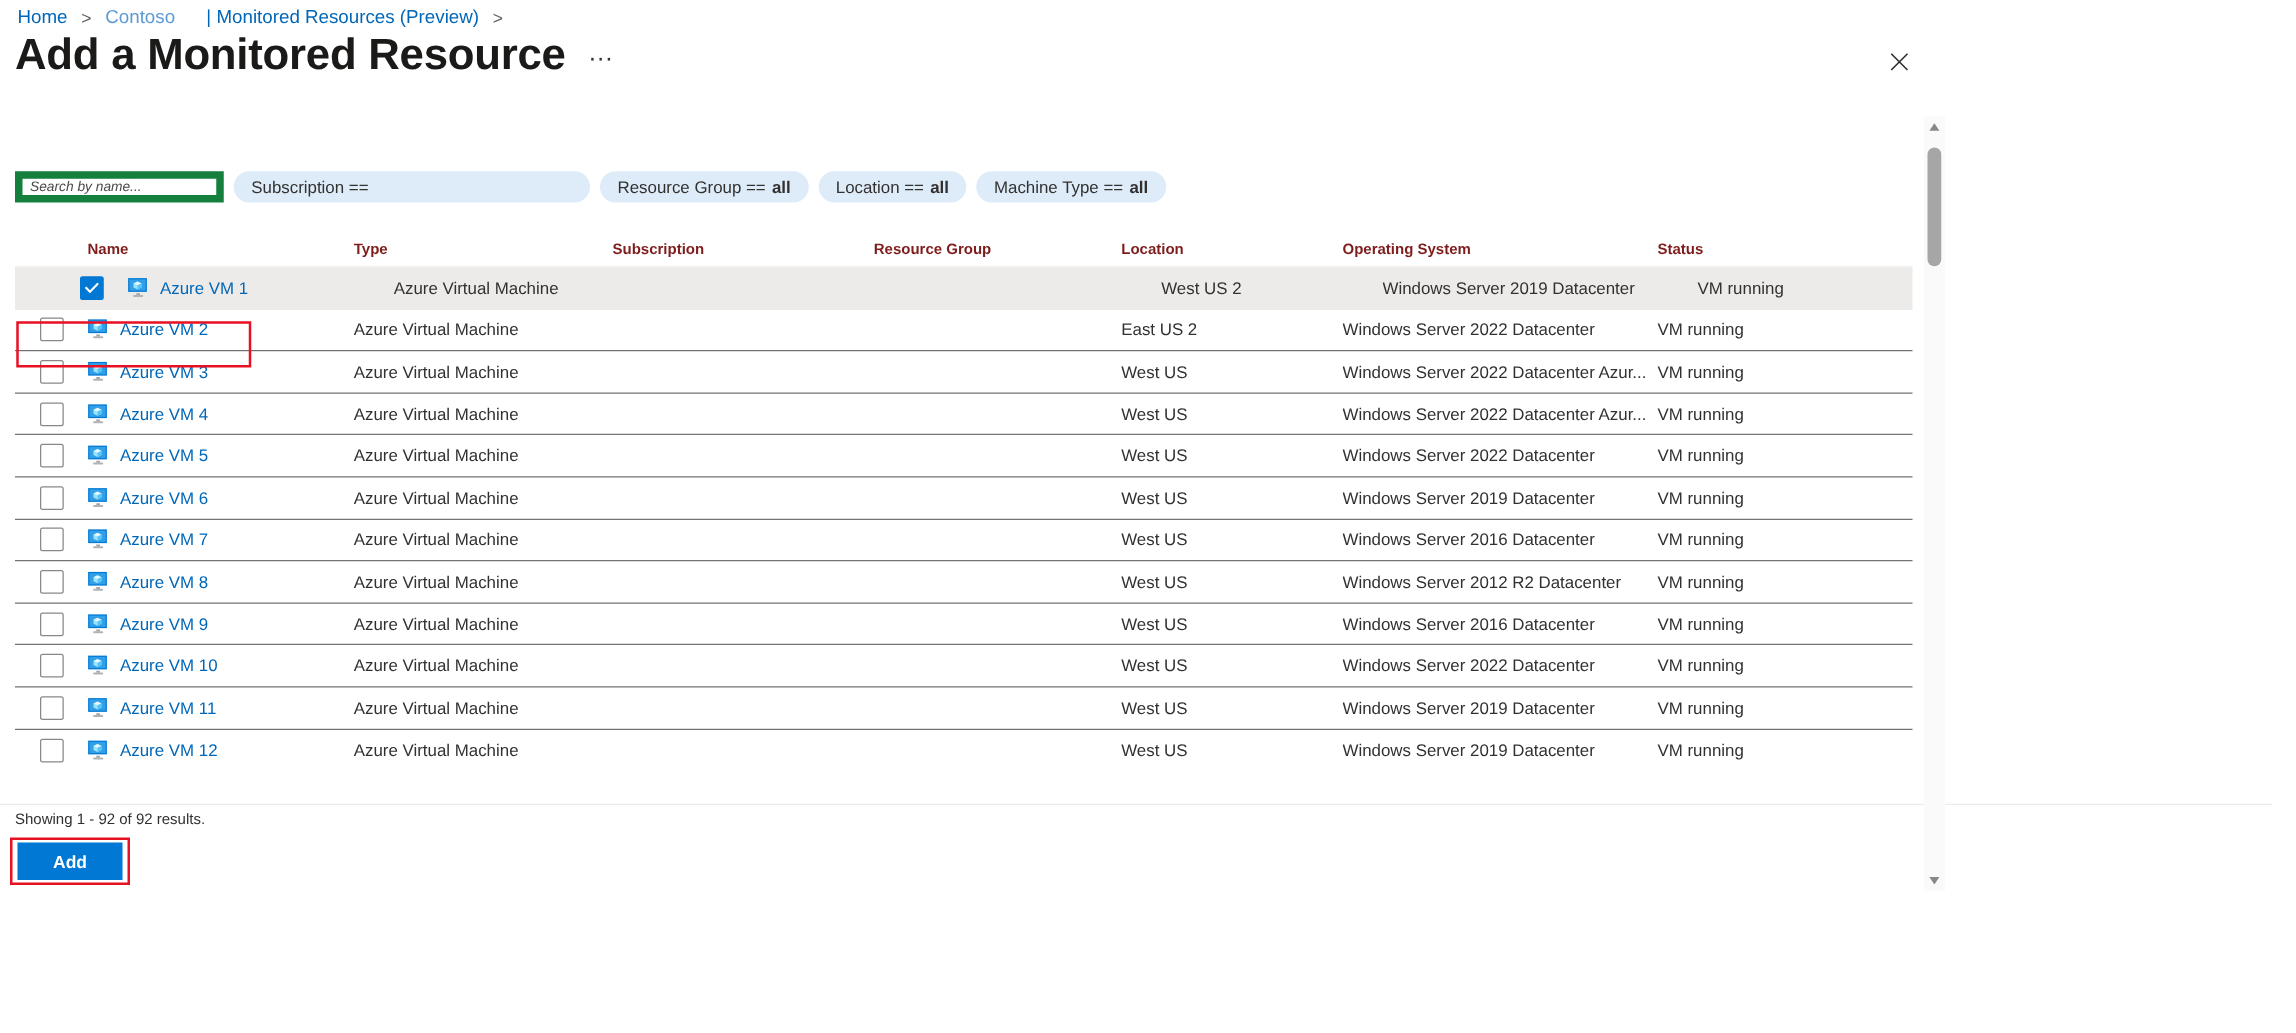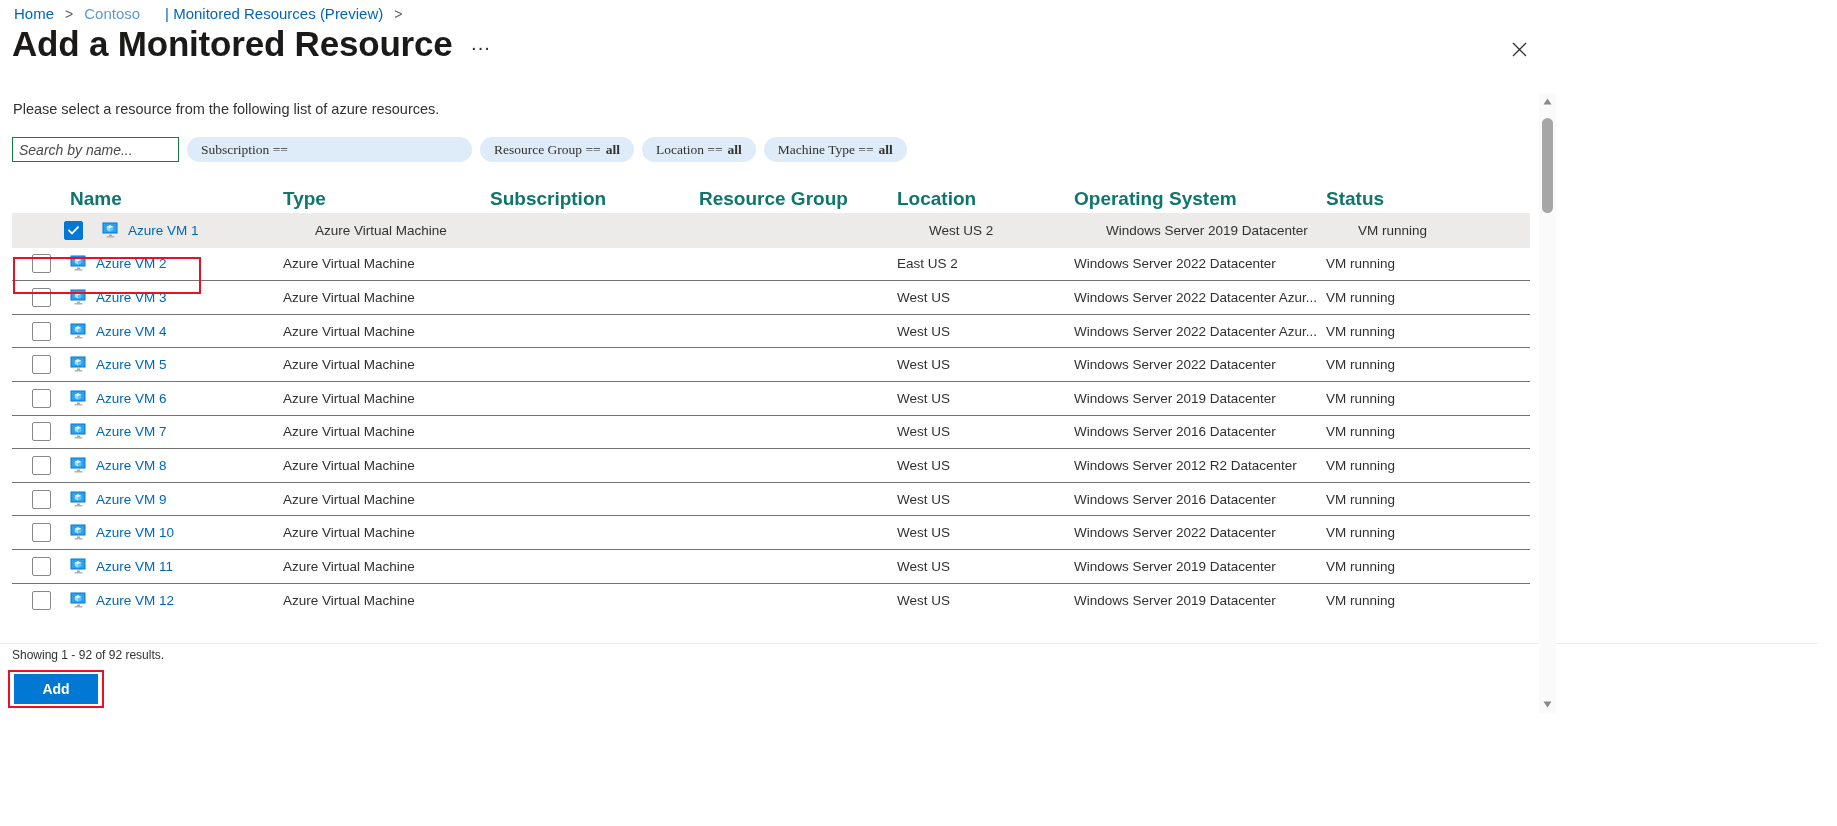--- a/index.html
+++ b/index.html
@@ -181,7 +181,6 @@
     </svg>
   </div>
 
-  <div class="instruction">Please select a resource from the following list of azure resources.</div>
 
   <div class="filterbar">
     <input class="search-box" type="text" placeholder="Search by name..." style="">

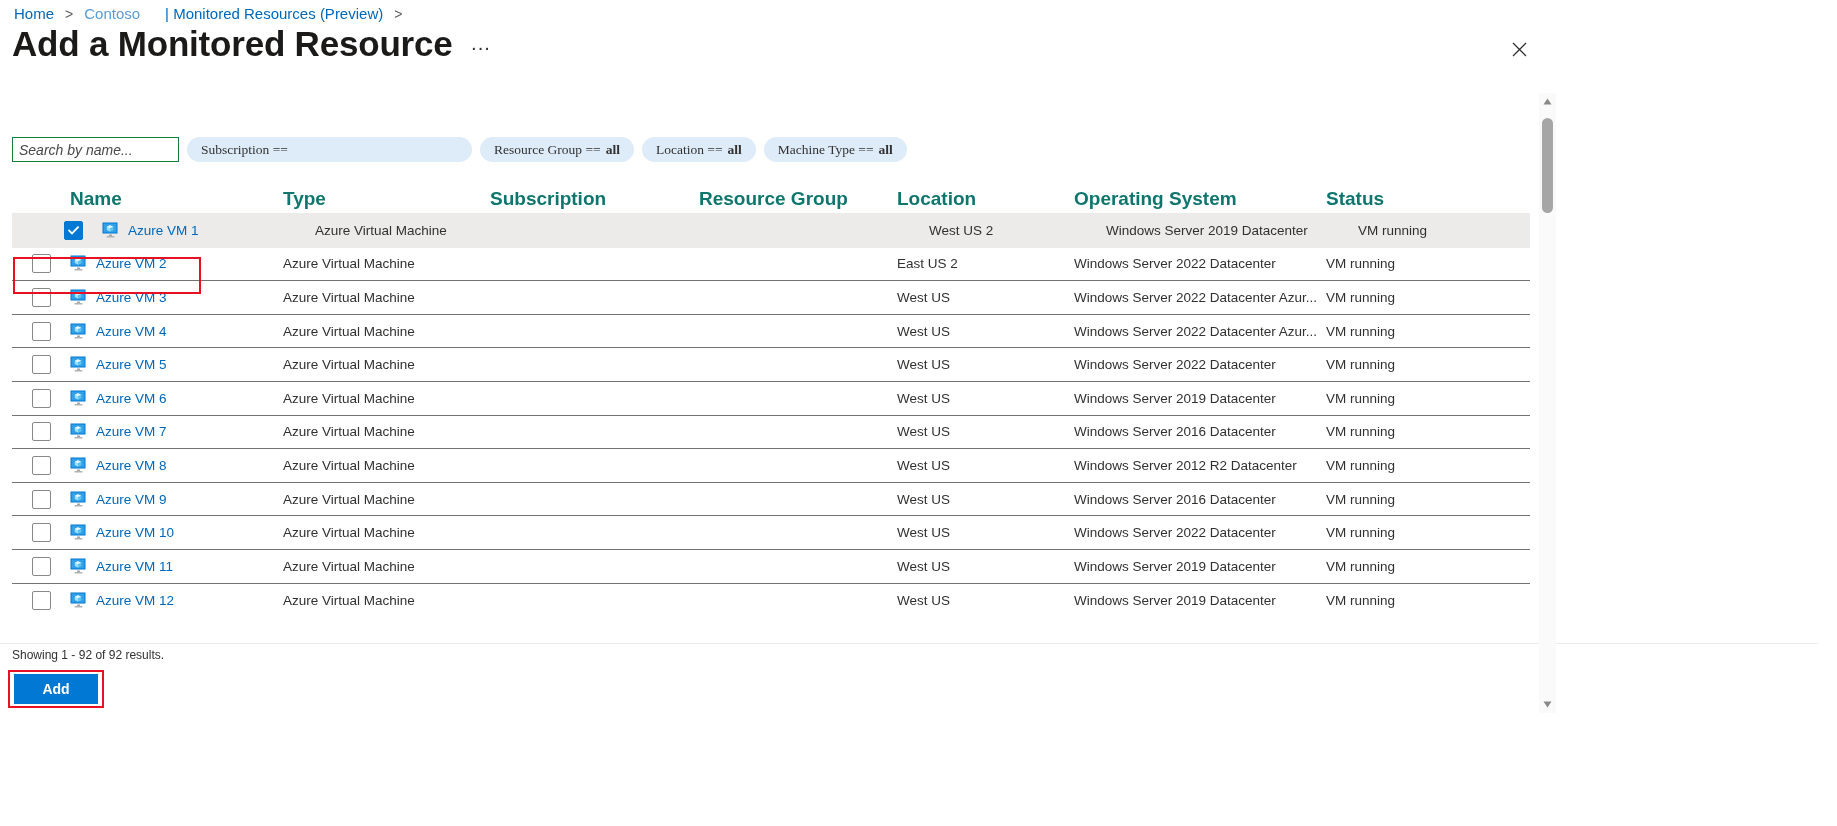--- a/index.html
+++ b/index.html
@@ -59,9 +59,9 @@
   }
   .search-box {
     width: 167px; height: 25px;
-    border: 1px solid #15803d; background:#fff;
+    border: 6px solid #15803d; background:#fff;
     font-family: "Liberation Sans", sans-serif;
-    font-size: 14px; font-style: italic; color: #3b3a39;
+    font-size: 11px; font-style: italic; color: #3b3a39;
     padding: 0 6px; outline: none;
   }
   .search-box::placeholder { color:#4a4948; font-style: italic; opacity:1; }

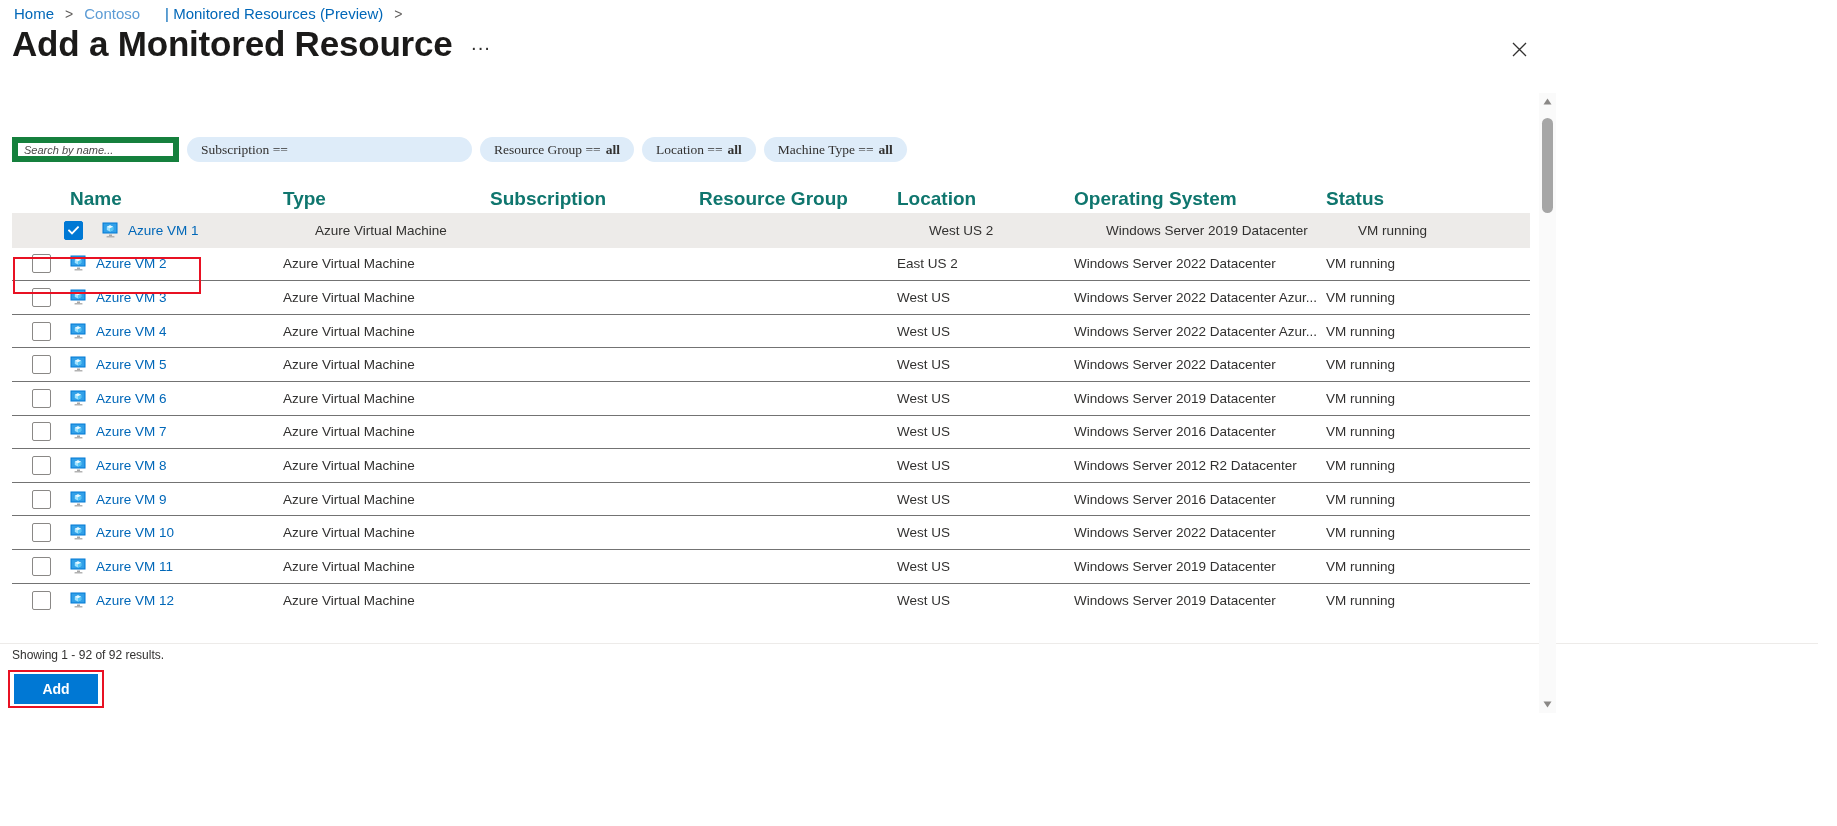--- a/index.html
+++ b/index.html
@@ -68,7 +68,7 @@
   .pill {
     height: 25px; border-radius: 13px; background: #deecf9;
     display: flex; align-items: center; padding: 0 14px;
-    font-size: 13.5px; color: #323130; cursor: pointer; white-space: nowrap; font-family: Liberation Serif, serif;
+    font-size: 13.5px; color: #323130; cursor: pointer; white-space: nowrap;
   }
   .pill .bold { font-weight: 700; margin-left: 5px; }
   .pill.subscription { width: 285px; }

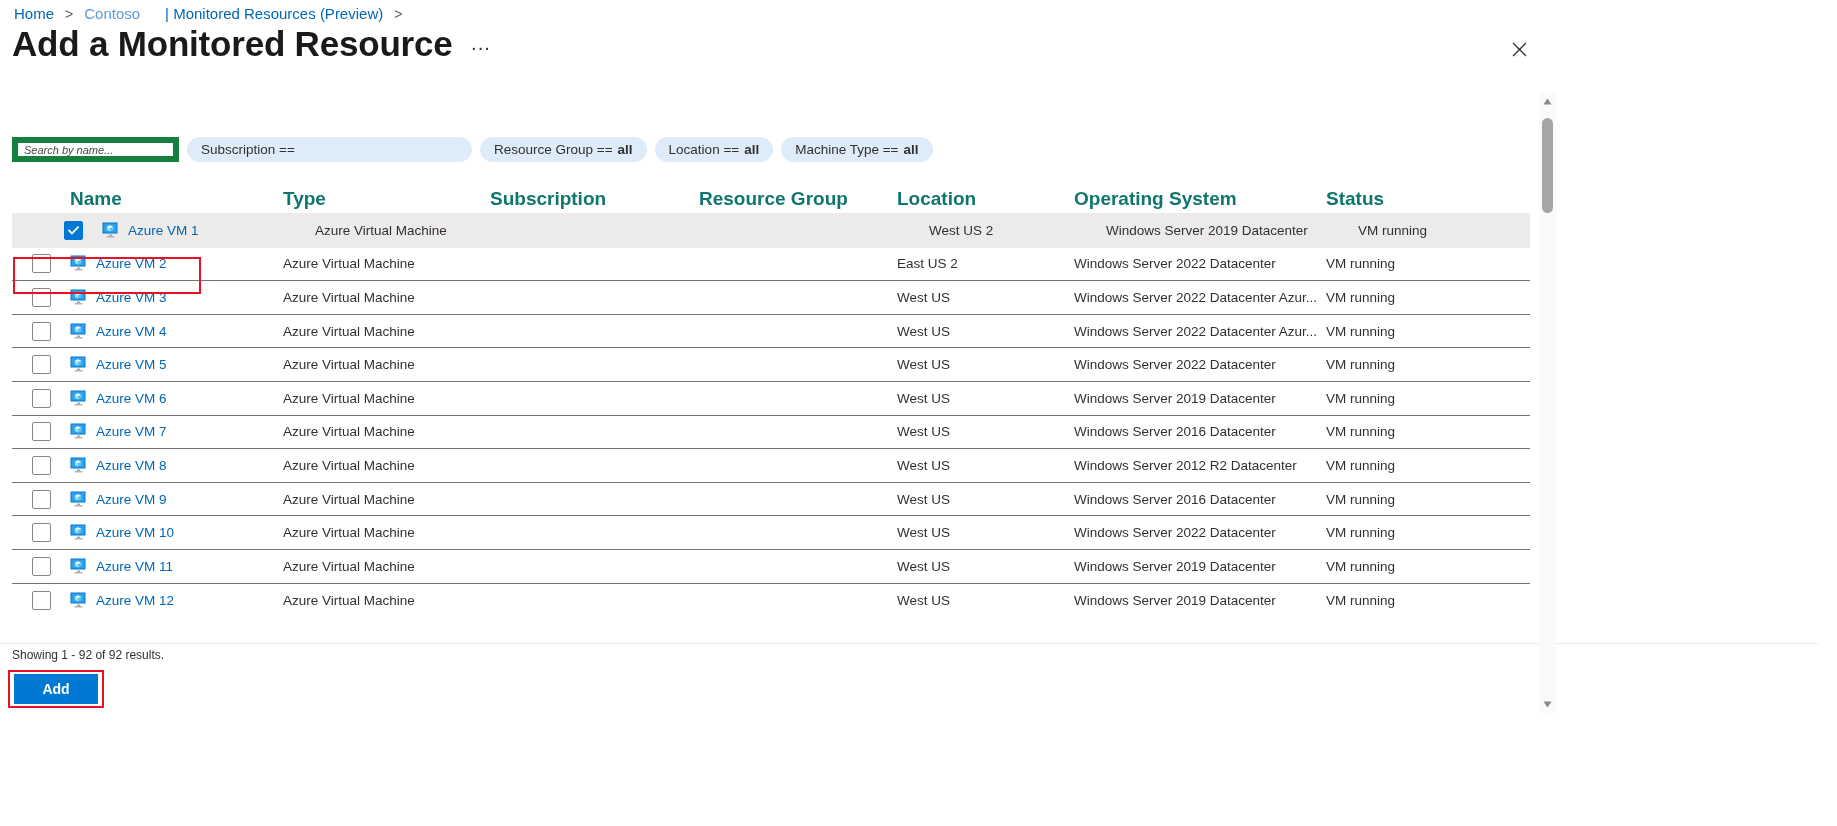--- a/index.html
+++ b/index.html
@@ -80,7 +80,7 @@
   }
   .thead {
     display: flex; align-items: center; height: 30px;
-    font-size: 19px; font-weight: 700; color: #0f766e;
+    font-size: 12px; font-weight: 700; color: #7f1d1d;
     border-bottom: 1px solid #edebe9;
   }
   .trow {

